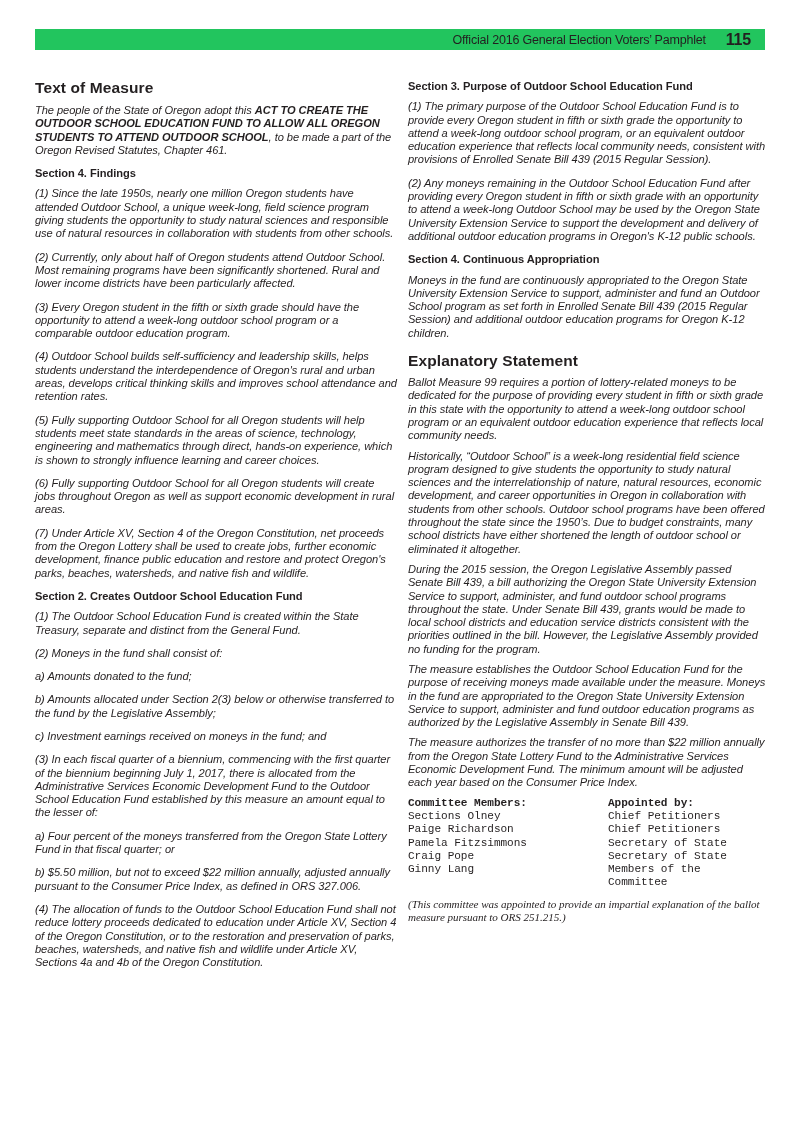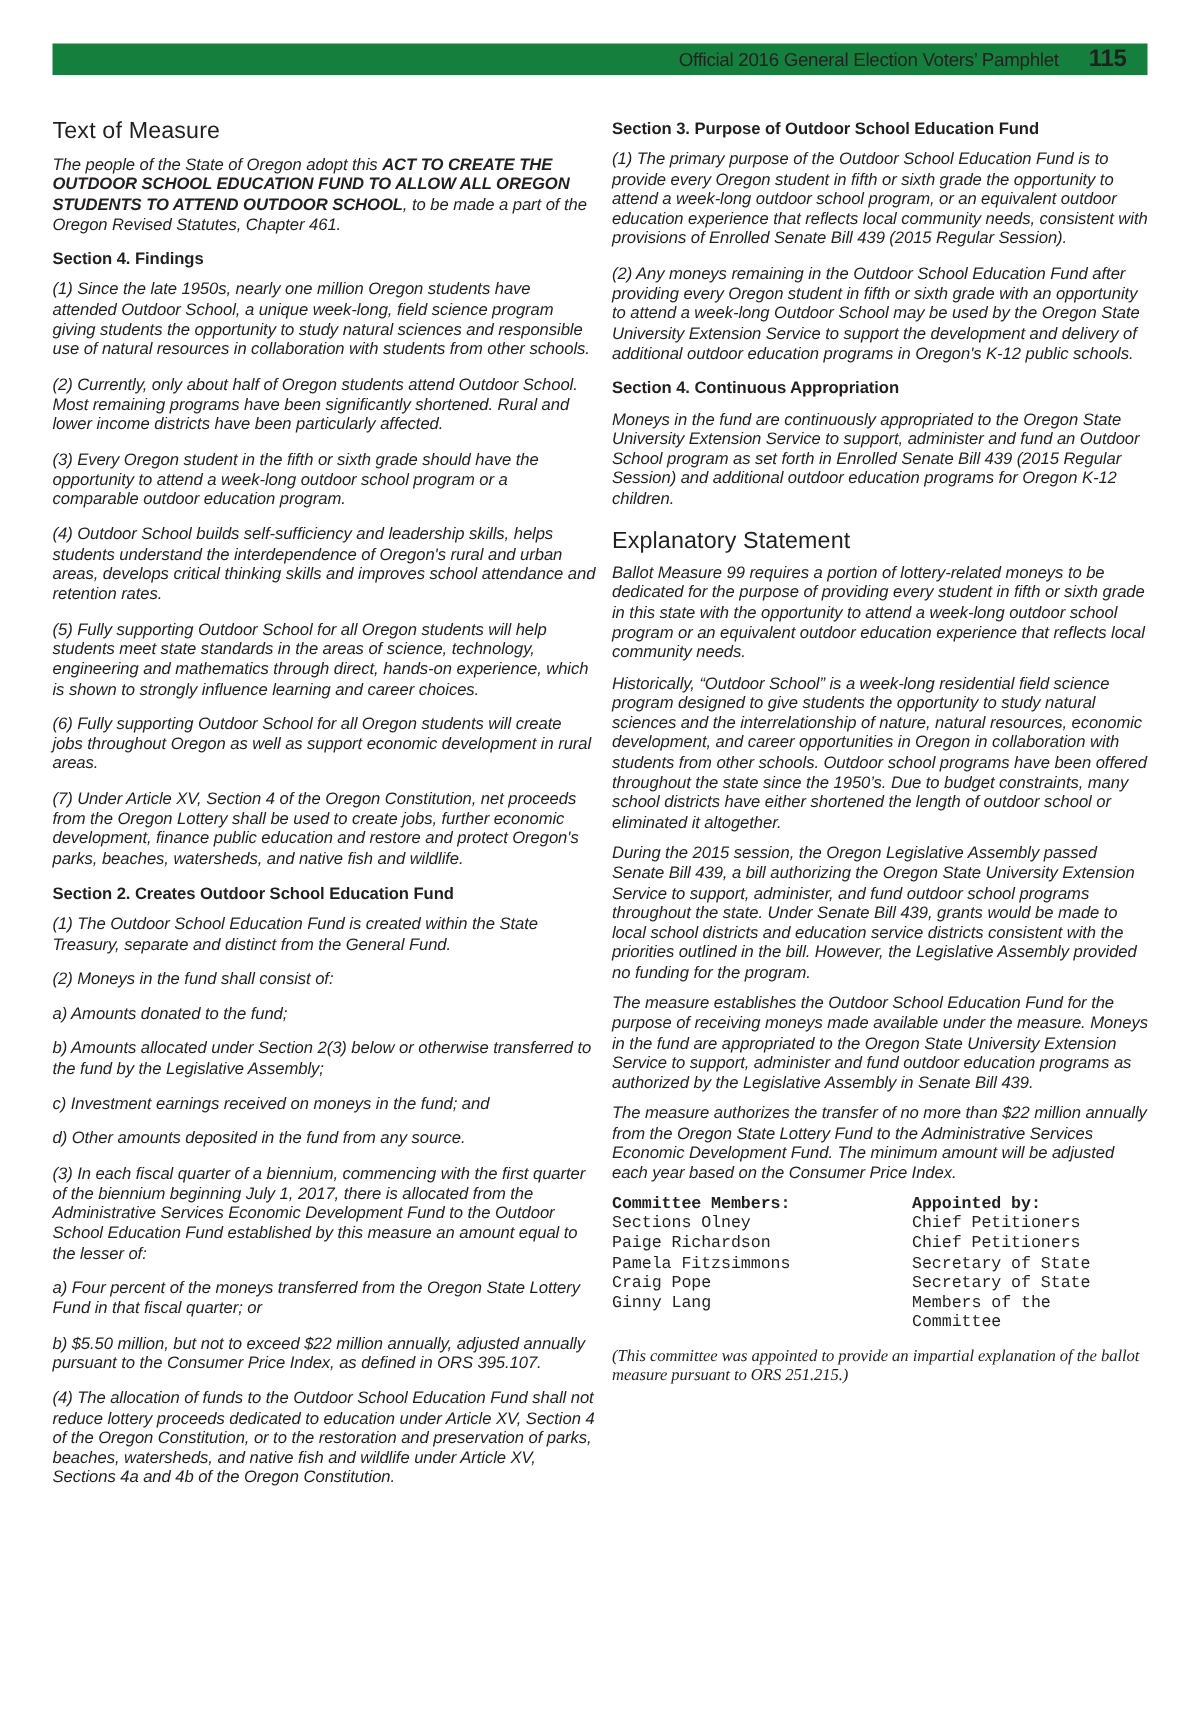--- a/index.html
+++ b/index.html
@@ -21,7 +21,7 @@
       top: 29px;
       width: 730px;
       height: 21px;
-      background: #15803d;
+      background: #22c55e;
       display: flex;
       align-items: center;
       justify-content: flex-end;

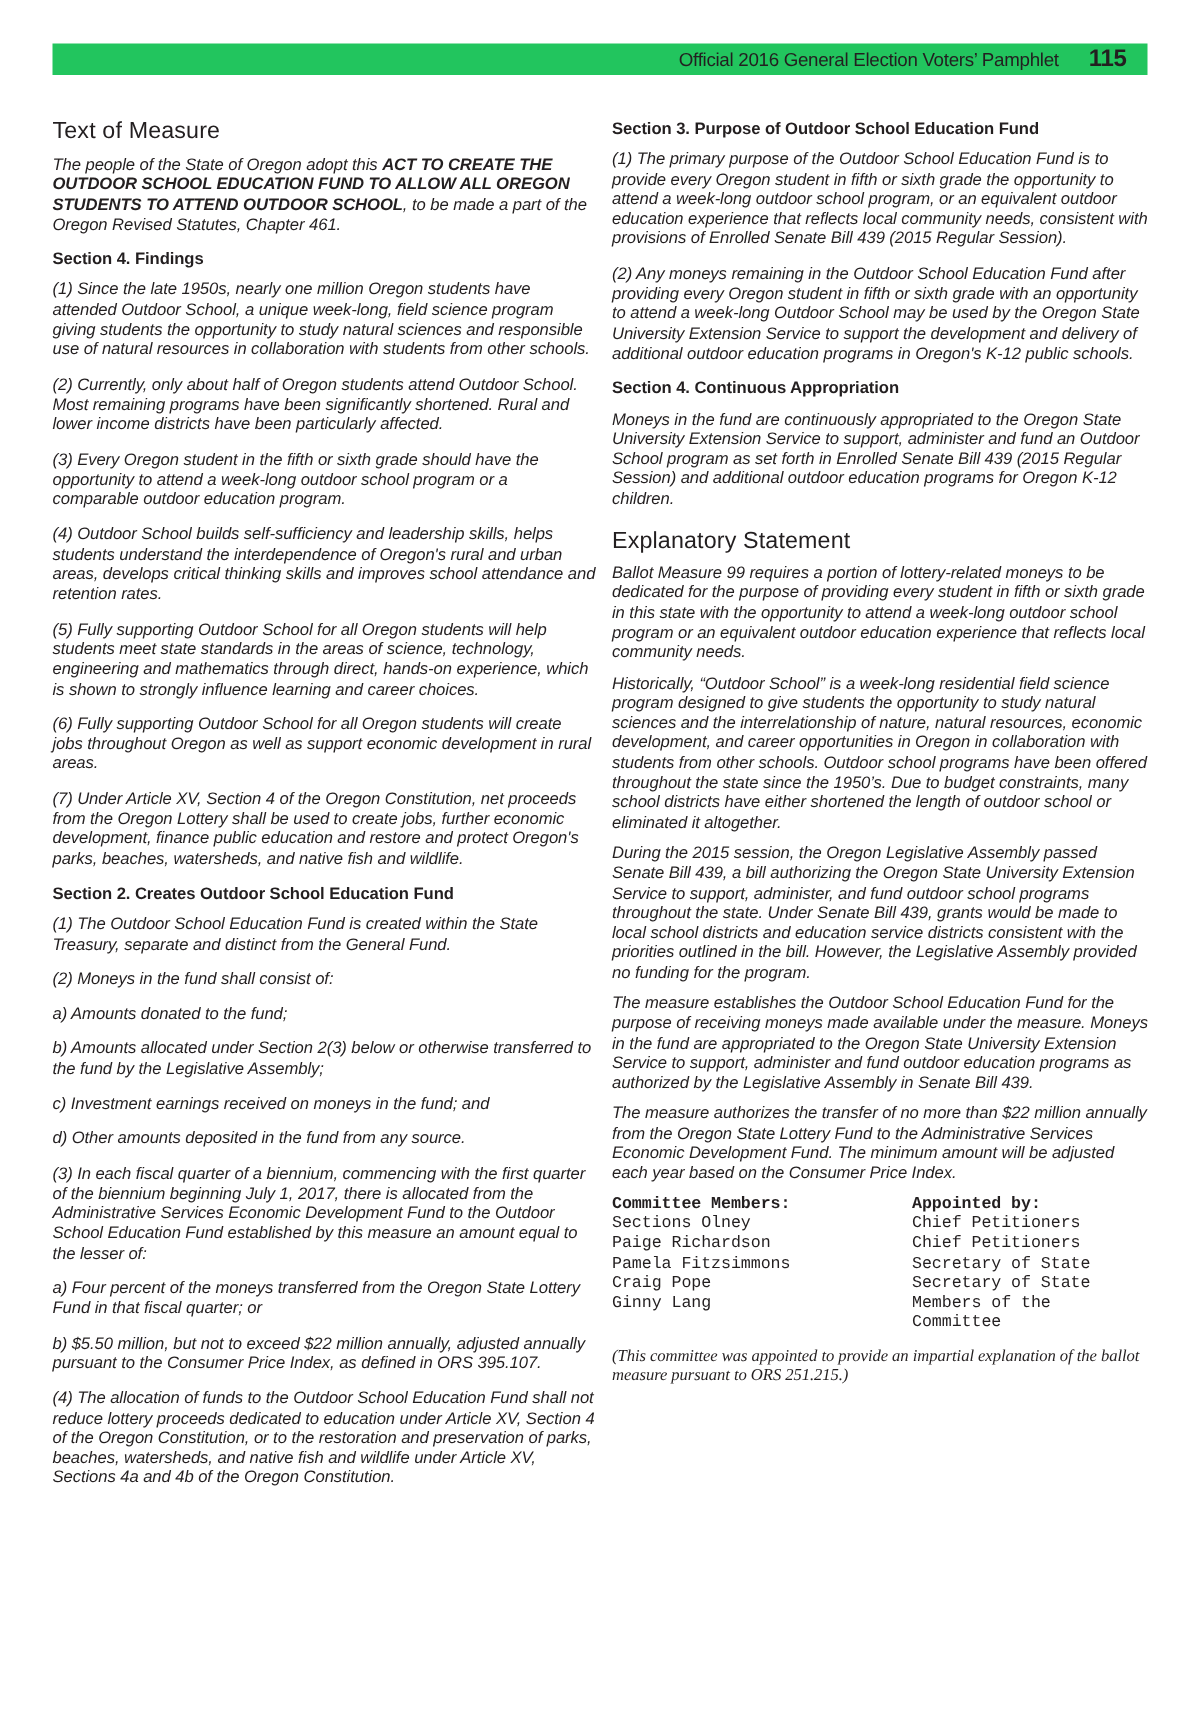--- a/index.html
+++ b/index.html
@@ -57,7 +57,7 @@
     }
     h1.big-heading {
       font-size: 15.5px;
-      font-weight: normal;
+      font-weight: bold;
       margin: 0 0 7px 0;
       line-height: 18px;
       letter-spacing: 0.1px;

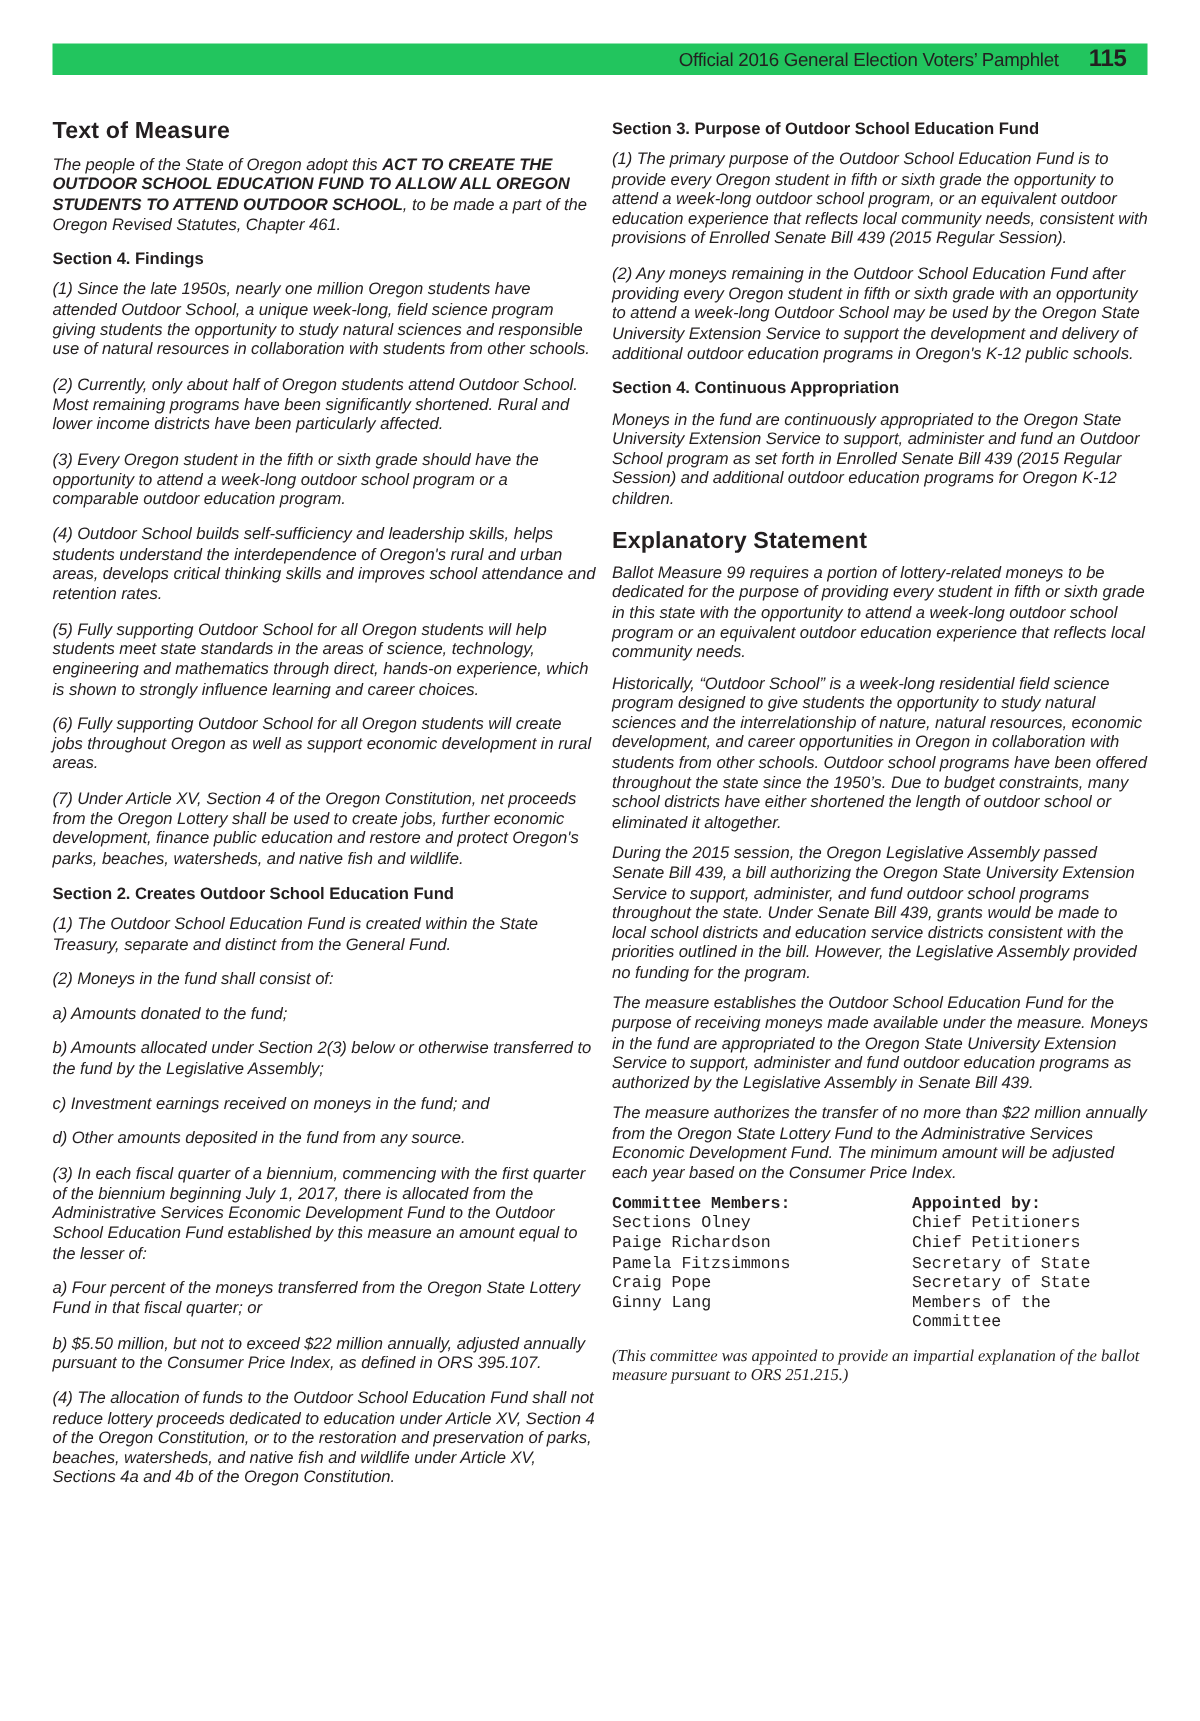--- a/index.html
+++ b/index.html
@@ -121,7 +121,6 @@
   <p>a) Amounts donated to the fund;</p>
   <p>b) Amounts allocated under Section 2(3) below or otherwise transferred to the fund by the Legislative Assembly;</p>
   <p>c) Investment earnings received on moneys in the fund; and</p>
-  <p>d) Other amounts deposited in the fund from any source.</p>
   <p>(3) In each fiscal quarter of a biennium, commencing with the first quarter of the biennium beginning July 1, 2017, there is allocated from the Administrative Services Economic Development Fund to the Outdoor School Education Fund established by this measure an amount equal to the lesser of:</p>
   <p>a) Four percent of the moneys transferred from the Oregon State Lottery Fund in that fiscal quarter; or</p>
   <p>b) $5.50 million, but not to exceed $22 million annually, adjusted annually pursuant to the Consumer Price Index, as defined in ORS 395.107.</p>

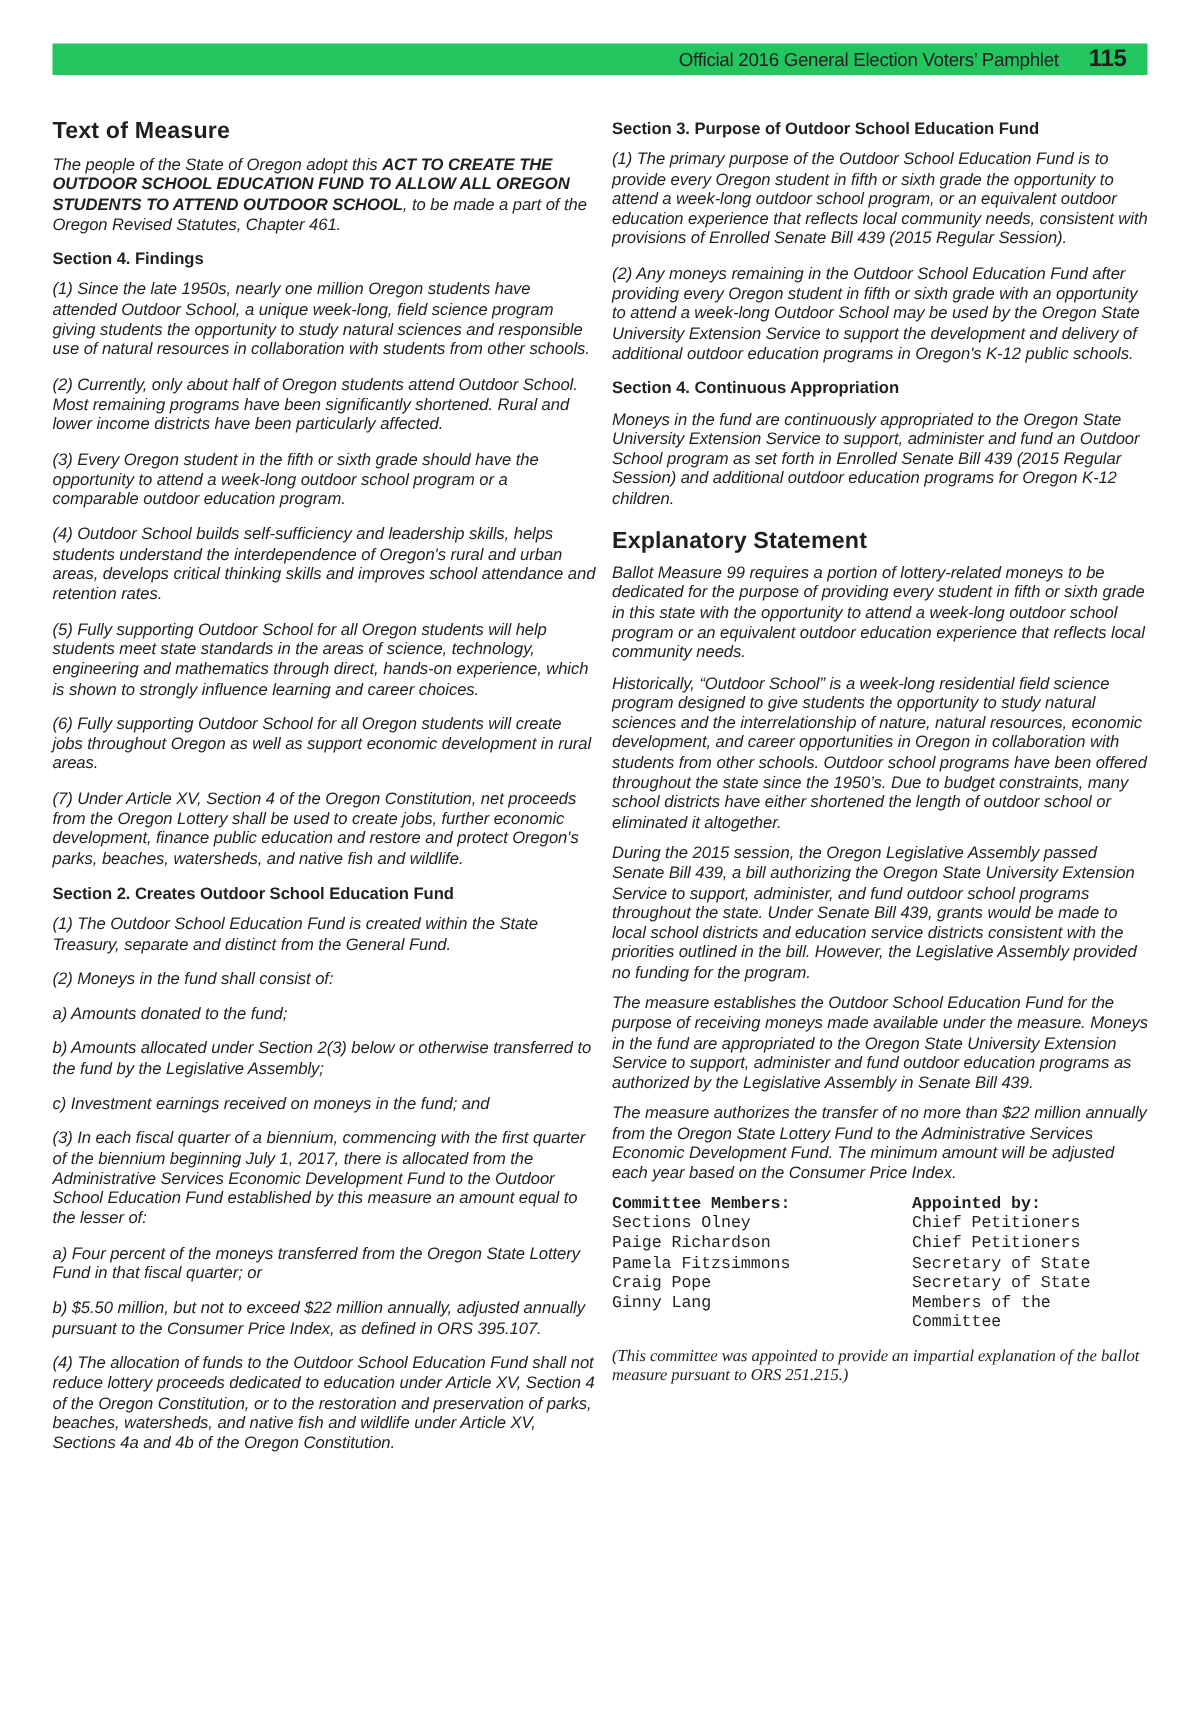--- a/index.html
+++ b/index.html
@@ -123,7 +123,7 @@
   <p>c) Investment earnings received on moneys in the fund; and</p>
   <p>(3) In each fiscal quarter of a biennium, commencing with the first quarter of the biennium beginning July 1, 2017, there is allocated from the Administrative Services Economic Development Fund to the Outdoor School Education Fund established by this measure an amount equal to the lesser of:</p>
   <p>a) Four percent of the moneys transferred from the Oregon State Lottery Fund in that fiscal quarter; or</p>
-  <p>b) $5.50 million, but not to exceed $22 million annually, adjusted annually pursuant to the Consumer Price Index, as defined in ORS 395.107.</p>
+  <p>b) $5.50 million, but not to exceed $22 million annually, adjusted annually pursuant to the Consumer Price Index, as defined in ORS 327.006.</p>
   <p>(4) The allocation of funds to the Outdoor School Education Fund shall not reduce lottery proceeds dedicated to educa­tion under Article XV, Section 4 of the Oregon Constitution, or to the restoration and preservation of parks, beaches, water­sheds, and native fish and wildlife under Article XV, Sections 4a and 4b of the Oregon Constitution.</p>
 </div>
 

